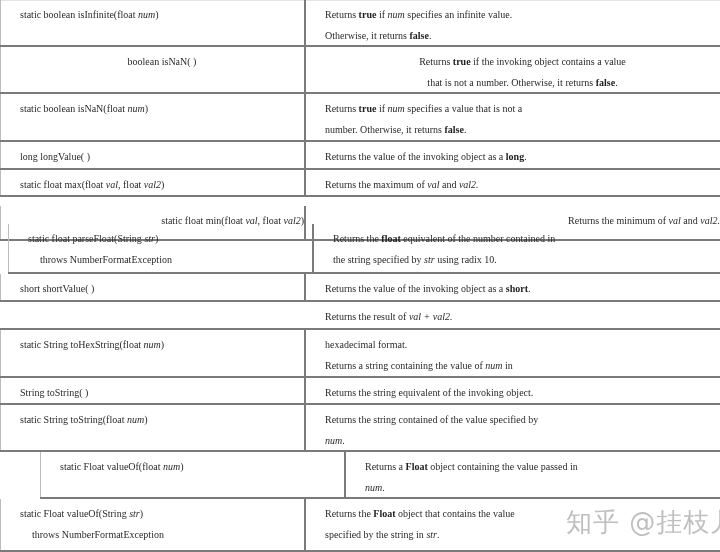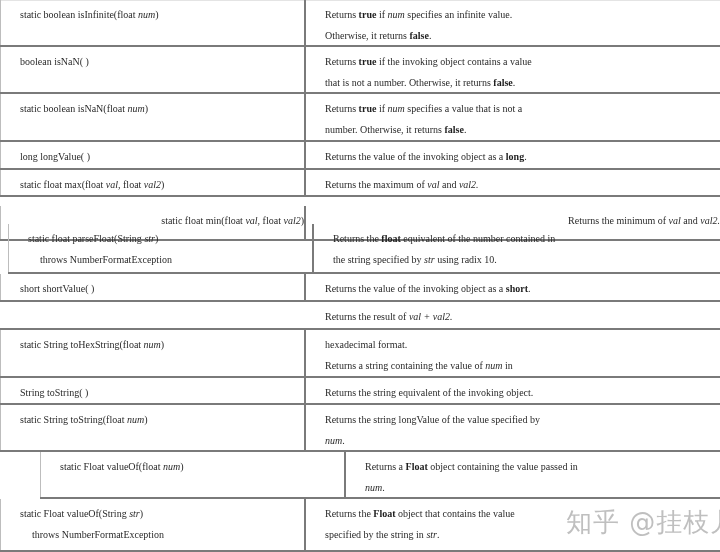--- a/index.html
+++ b/index.html
@@ -91,7 +91,7 @@
           <div><span>Otherwise, it returns </span><b>false</b><span>.</span></div>
         </div>
       </div>
-      <div class="row" style="top: 47px; height: 47px;">
+      <div class="row" style="top: 47px; height: 47px; text-align: center;">
         <div class="cell sig">
           <div><span>boolean isNaN( )</span></div>
         </div>

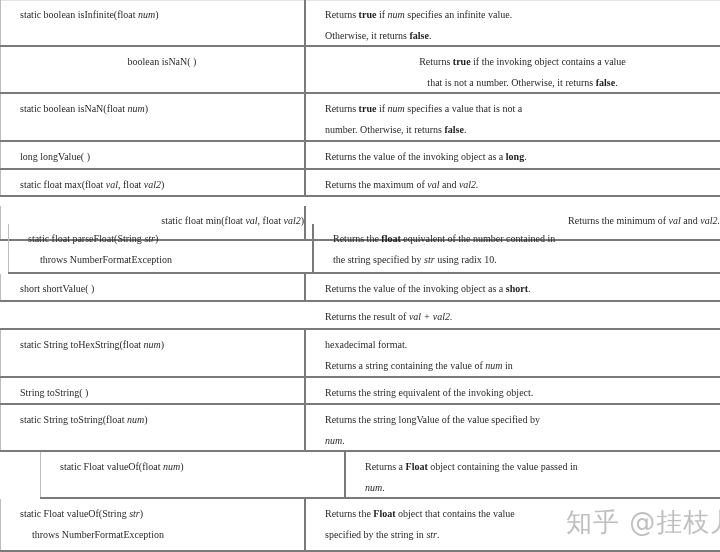--- a/index.html
+++ b/index.html
@@ -178,7 +178,7 @@
           <div><span>static String toString(float </span><i>num</i><span>)</span></div>
         </div>
         <div class="cell desc">
-          <div><span>Returns the string longValue of the value specified by</span></div>
+          <div><span>Returns the string contained of the value specified by</span></div>
           <div><i>num</i><span>.</span></div>
         </div>
       </div>

